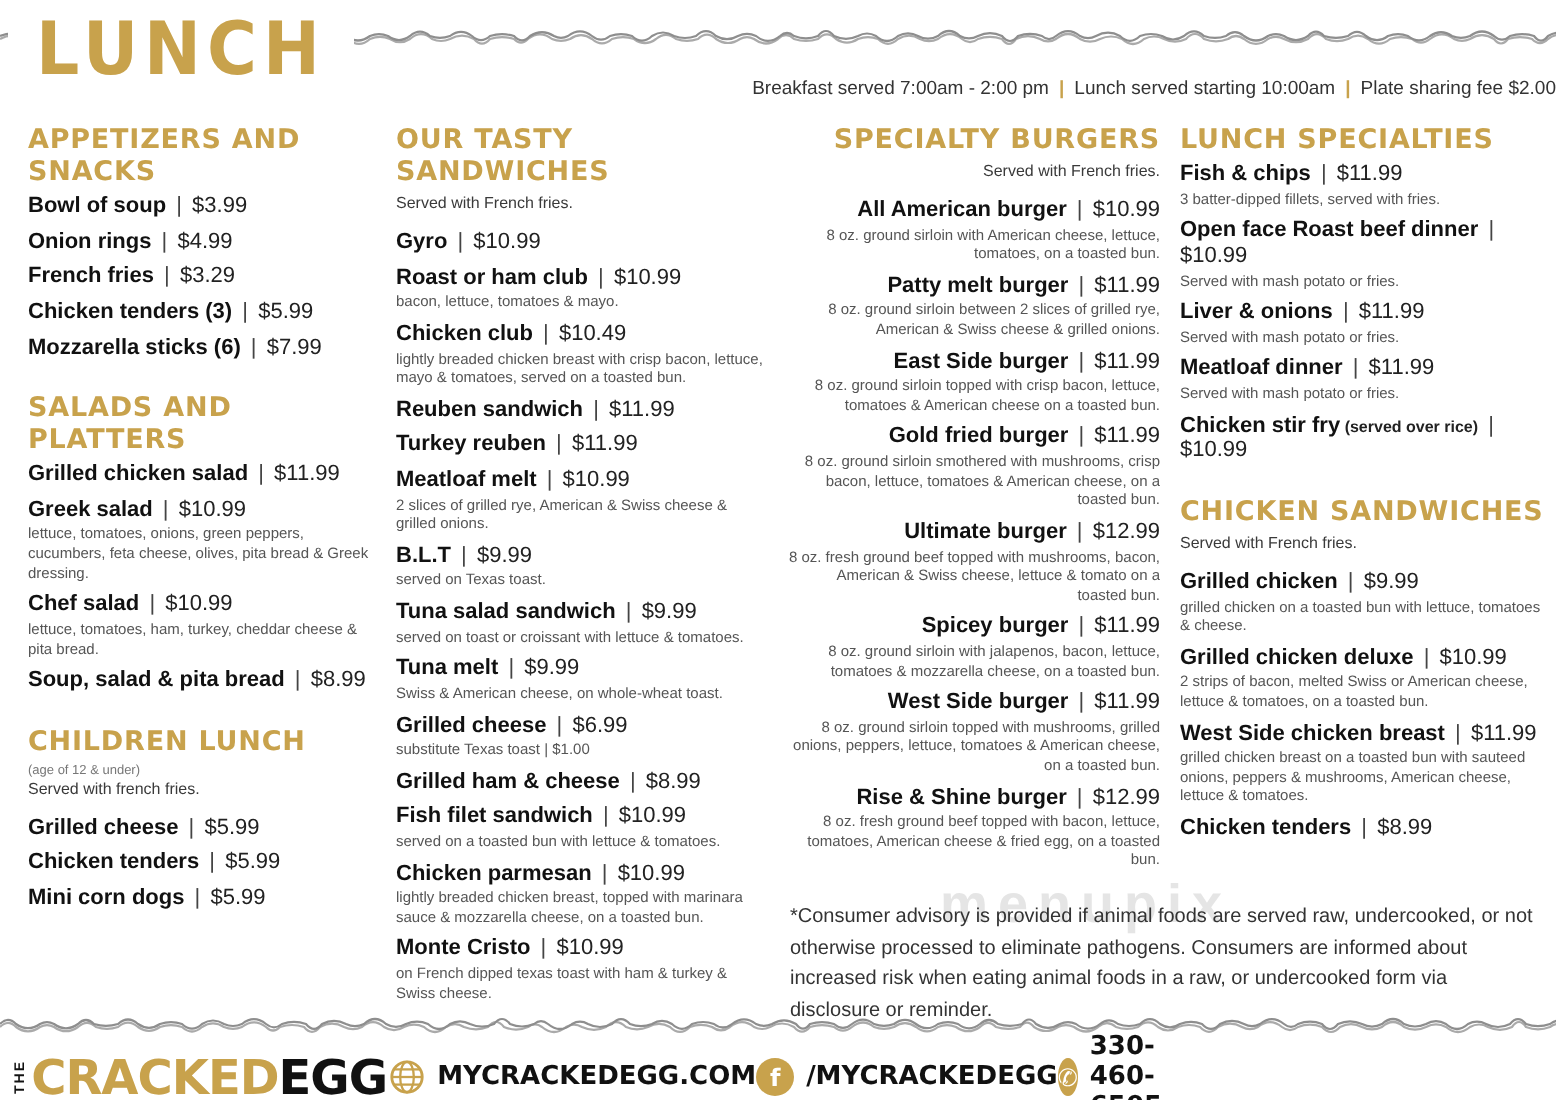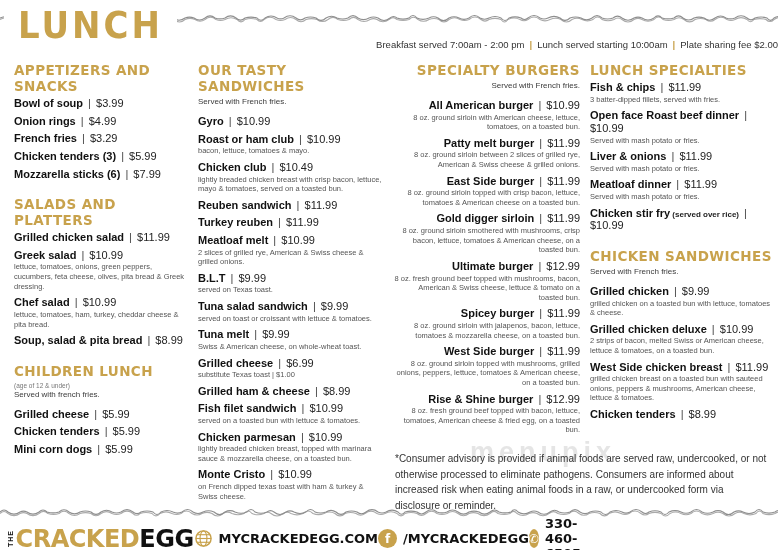--- a/index.html
+++ b/index.html
@@ -205,7 +205,7 @@
             <p class="desc">8 oz. ground sirloin topped with crisp bacon, lettuce, tomatoes &amp; American cheese on a toasted bun.</p>
           </div>
           <div class="item">
-            <div class="iline"><span class="nm">Gold digger sirloin</span><span class="pipe2"> | </span><span class="pr">$11.99</span></div>
+            <div class="iline"><span class="nm">Gold fried burger</span><span class="pipe2"> | </span><span class="pr">$11.99</span></div>
             <p class="desc">8 oz. ground sirloin smothered with mushrooms, crisp bacon, lettuce, tomatoes &amp; American cheese, on a toasted bun.</p>
           </div>
           <div class="item">

